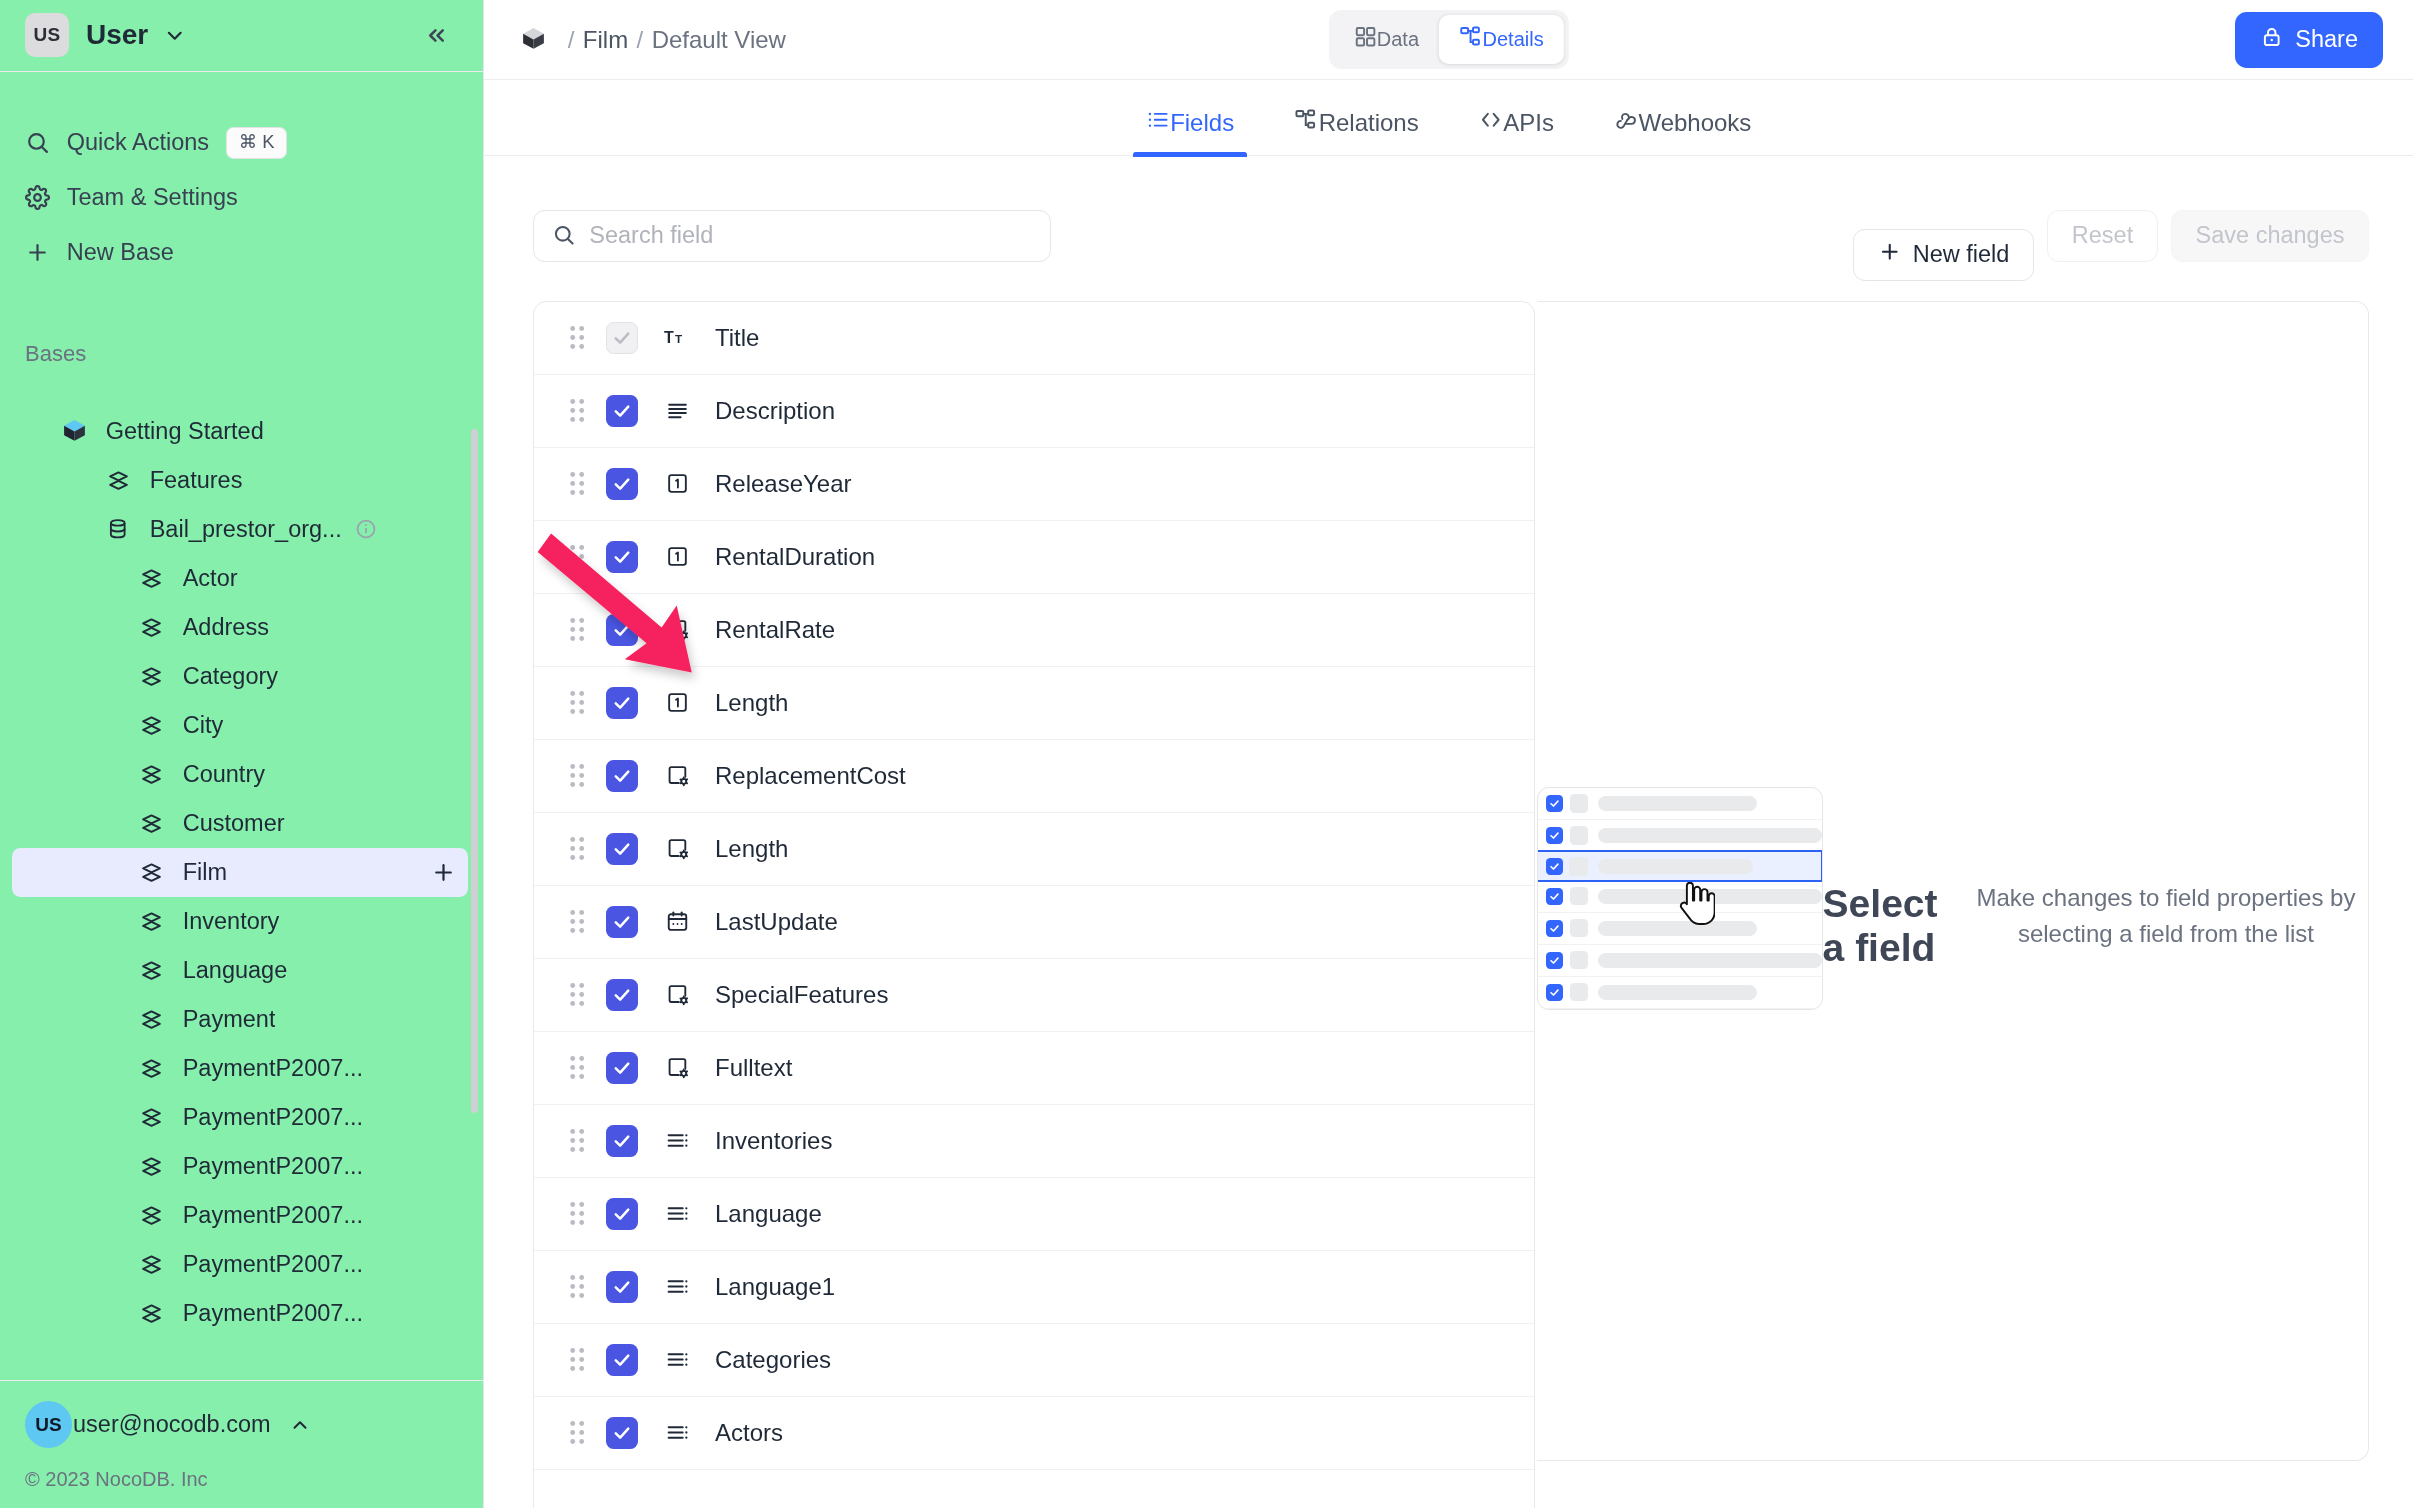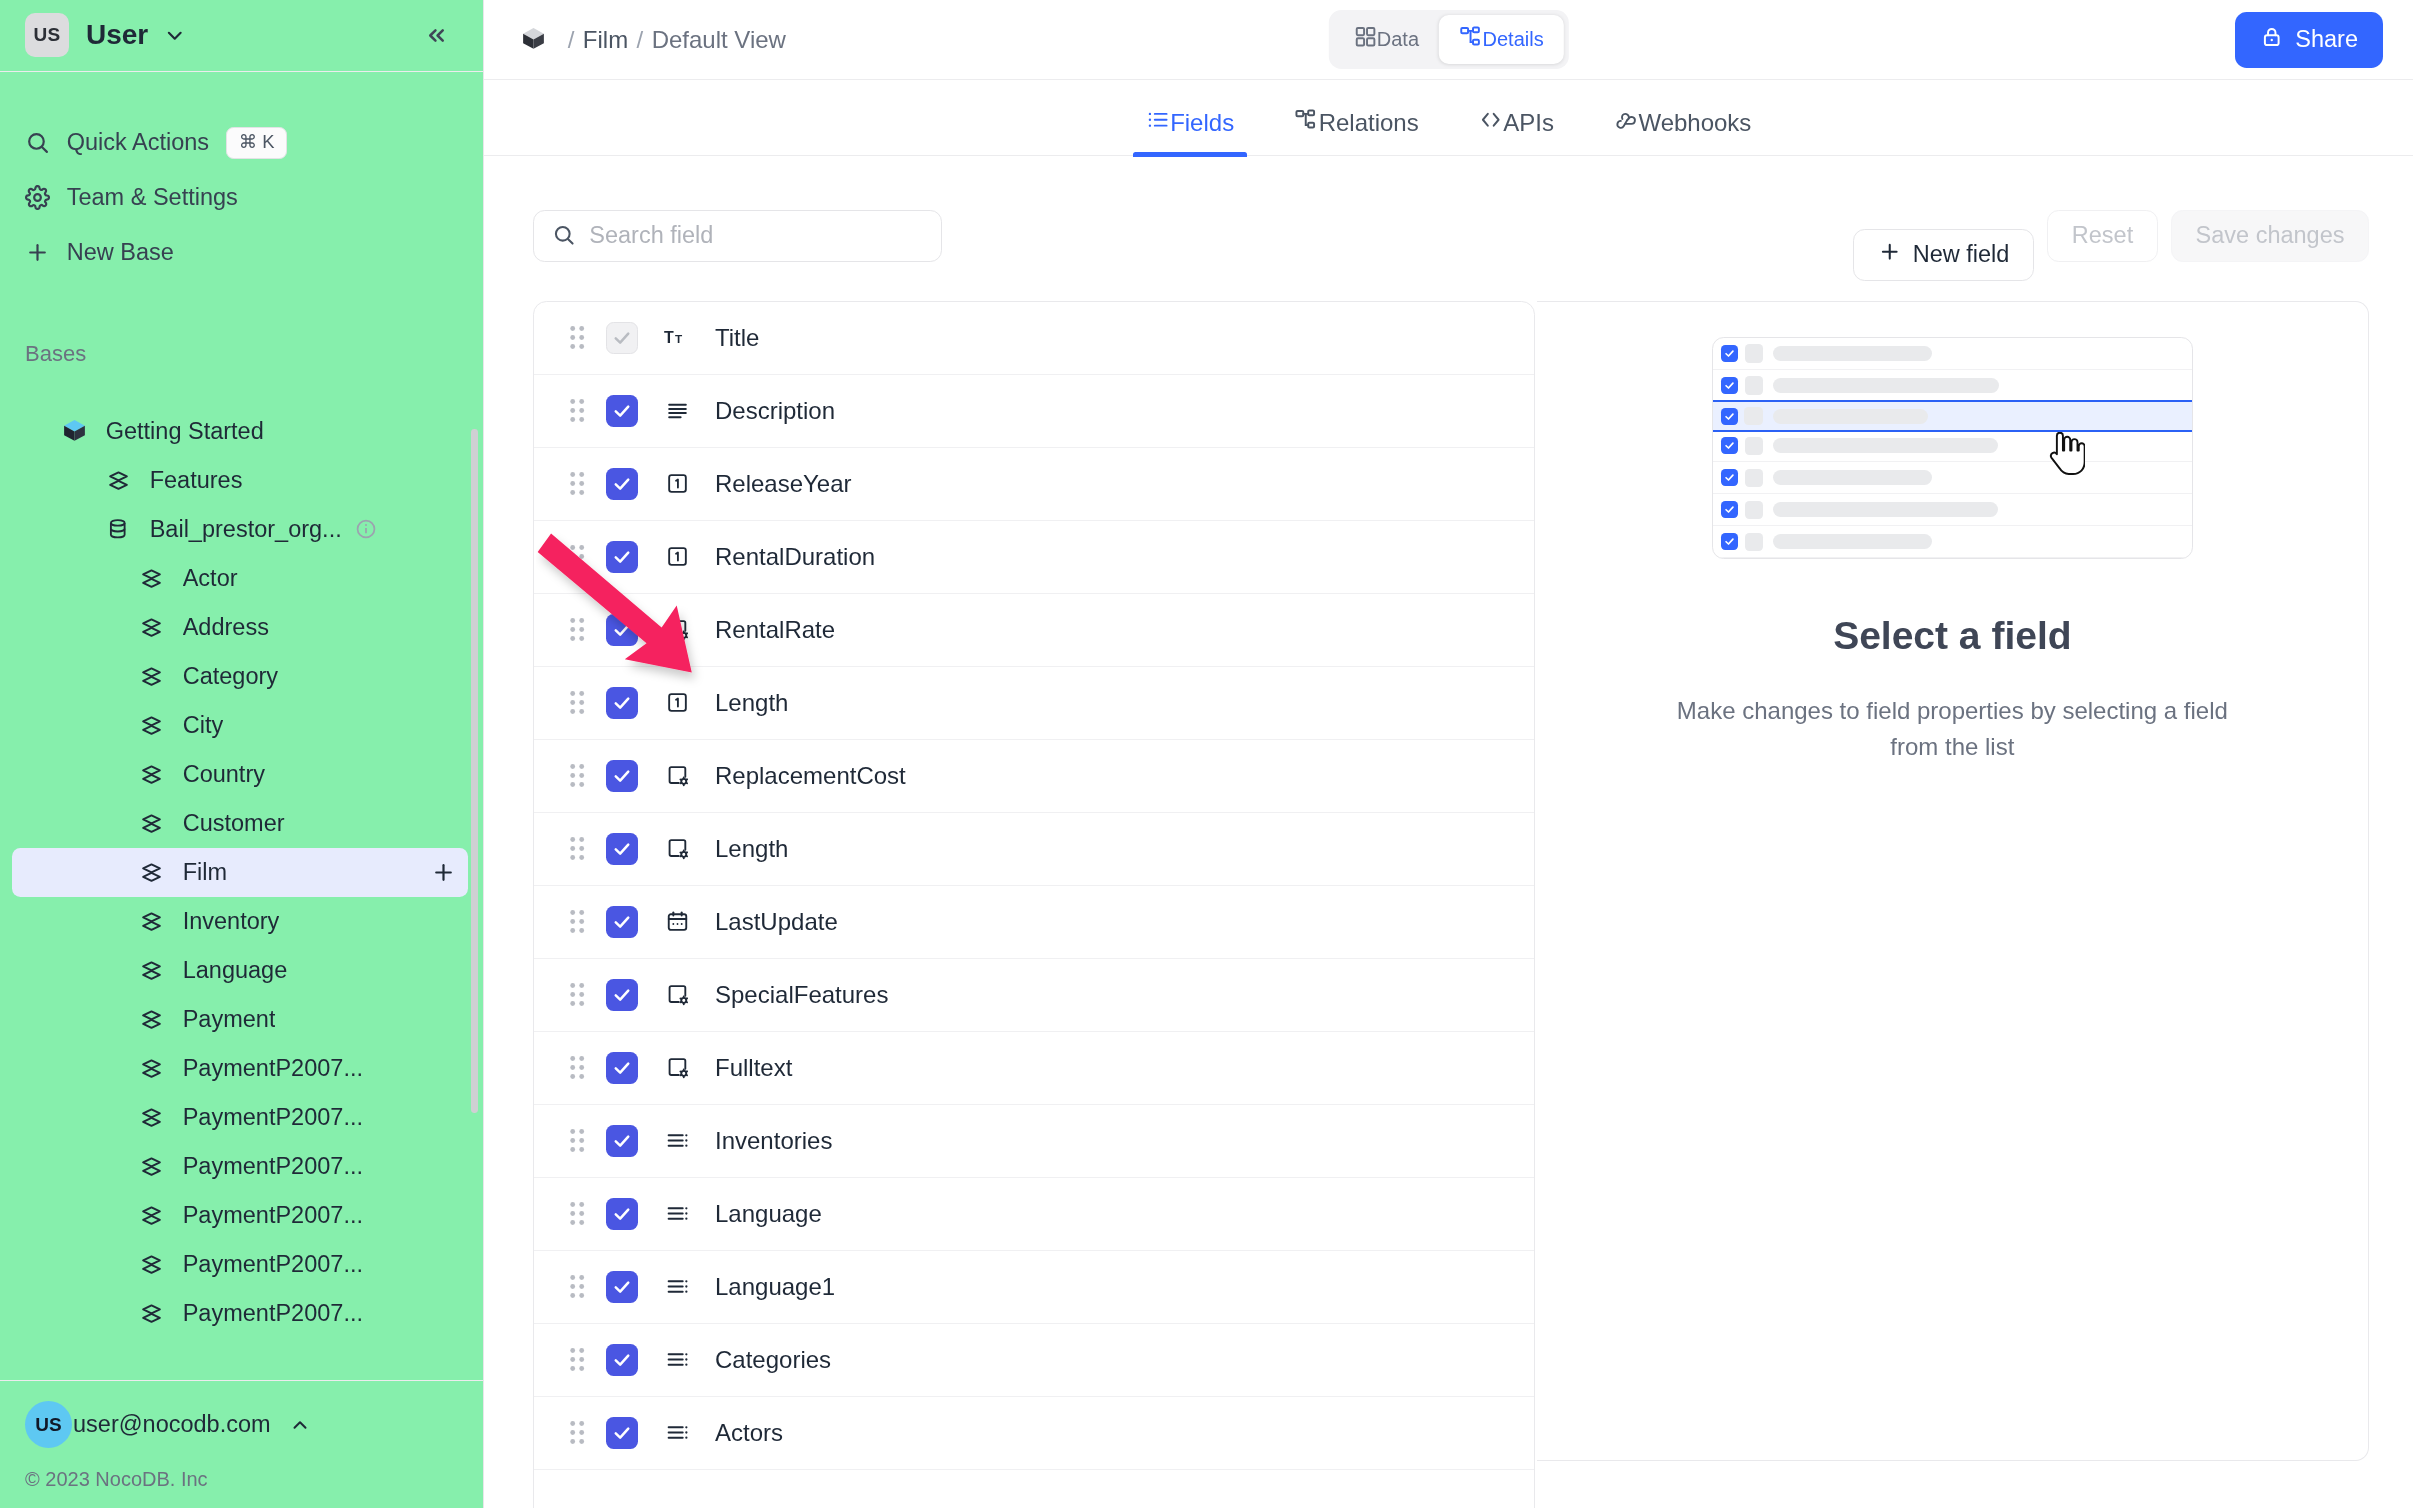--- a/index.html
+++ b/index.html
@@ -154,7 +154,7 @@
     padding: 0 44px 0 49px;
   }
   .search-box {
-    width: 409px; height: 52px;
+    width: 518px; height: 52px;
     border: 1.7px solid #e5e5e8; border-radius: 11.7px;
     display: flex; align-items: center; padding: 0 18.4px;
     background: #fff;

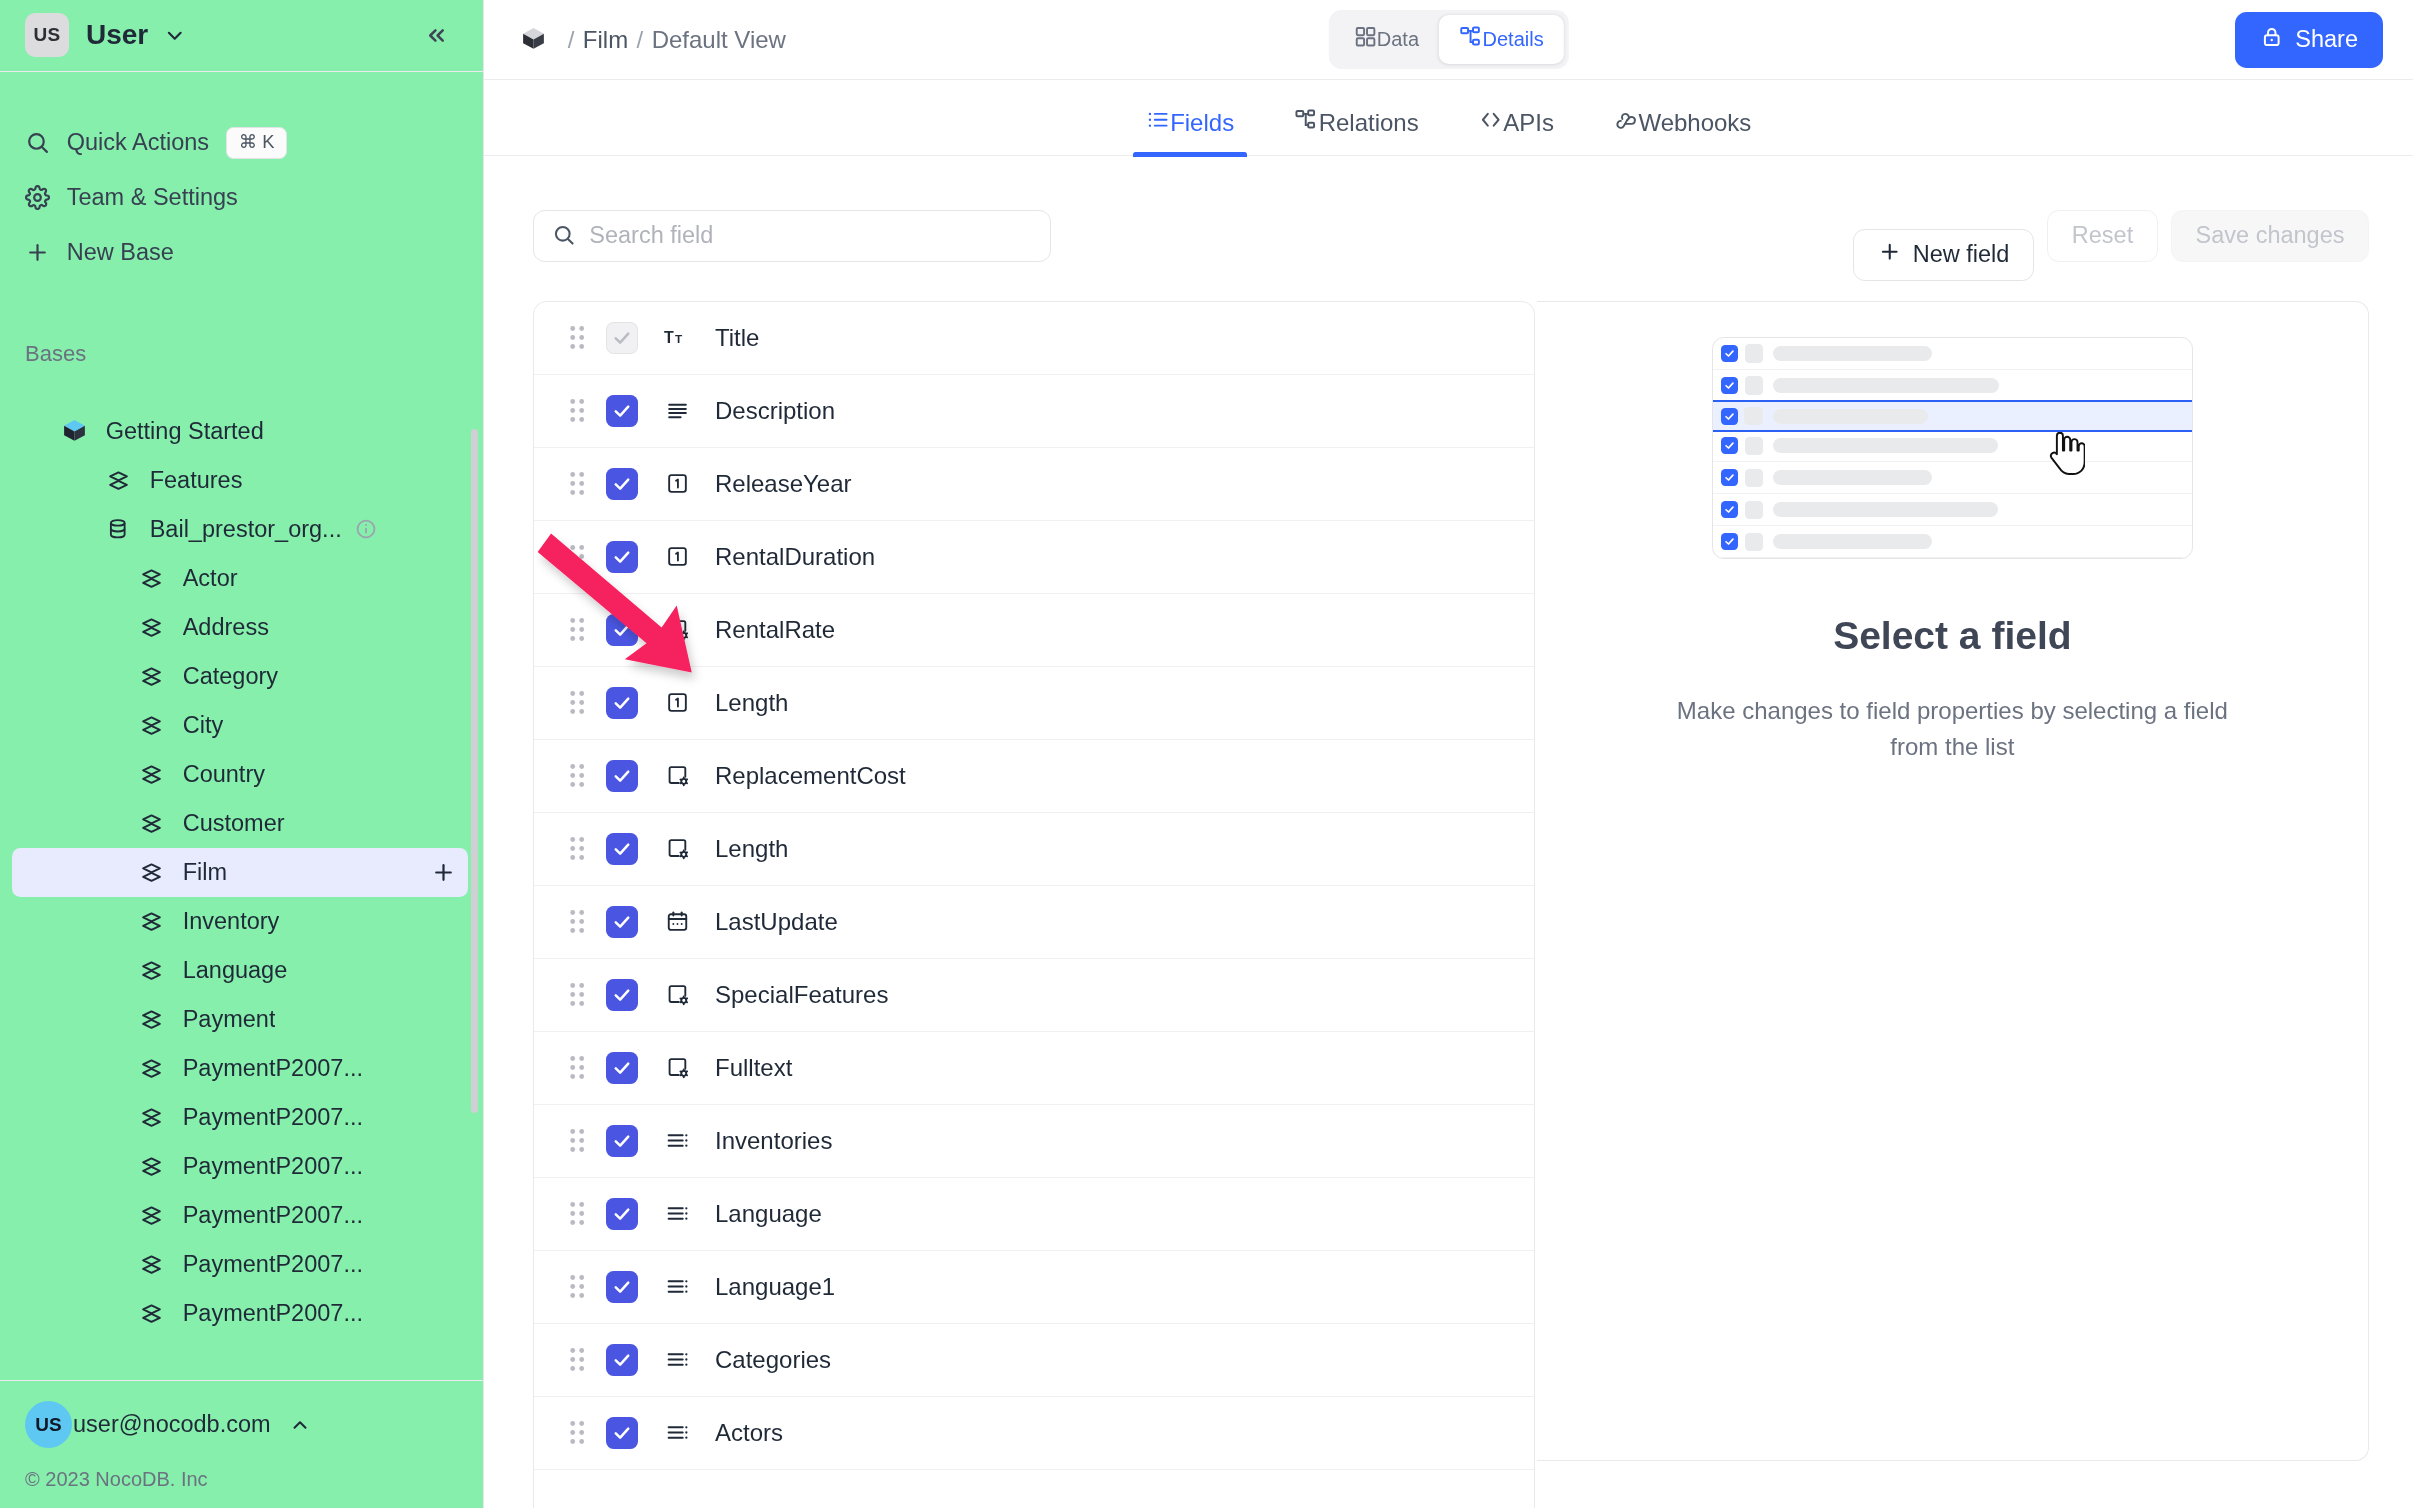--- a/index.html
+++ b/index.html
@@ -204,7 +204,7 @@
     flex: 1 1 auto; margin-left: 1.7px;
     border: 1.7px solid #e9e9ec; border-left: 0; border-radius: 0 13.4px 13.4px 0;
     background: #fff;
-    display: flex; flex-direction: column; align-items: center;
+    display: flex; flex-direction: row; align-items: center;
     padding-top: 35px;
     align-self: stretch;
     margin-bottom: 47px;

